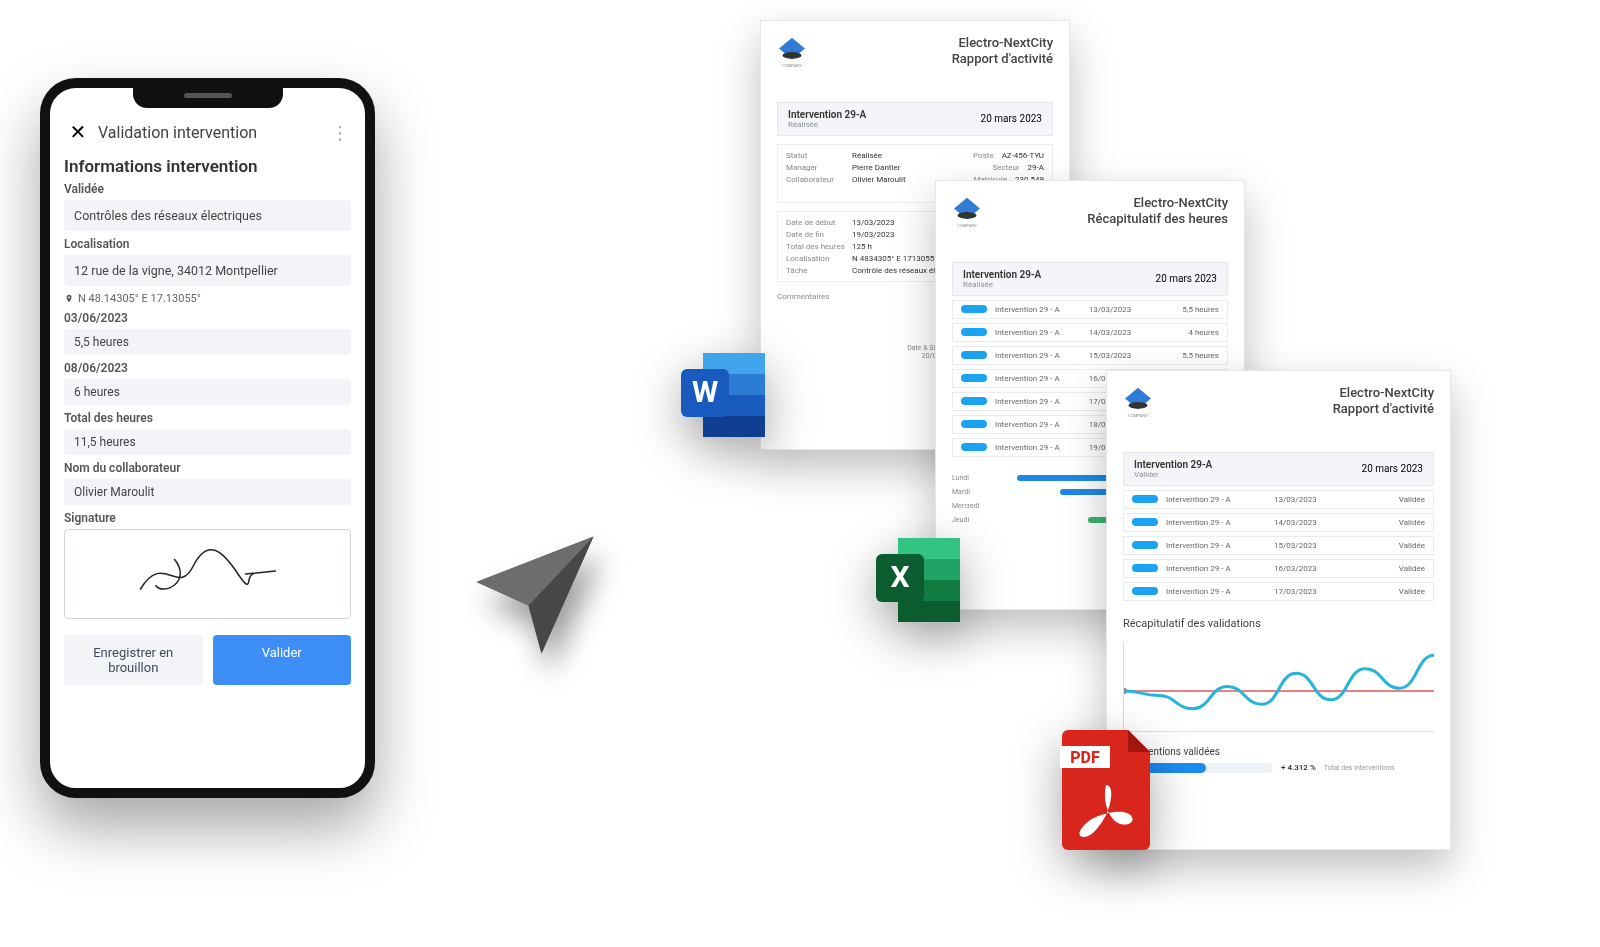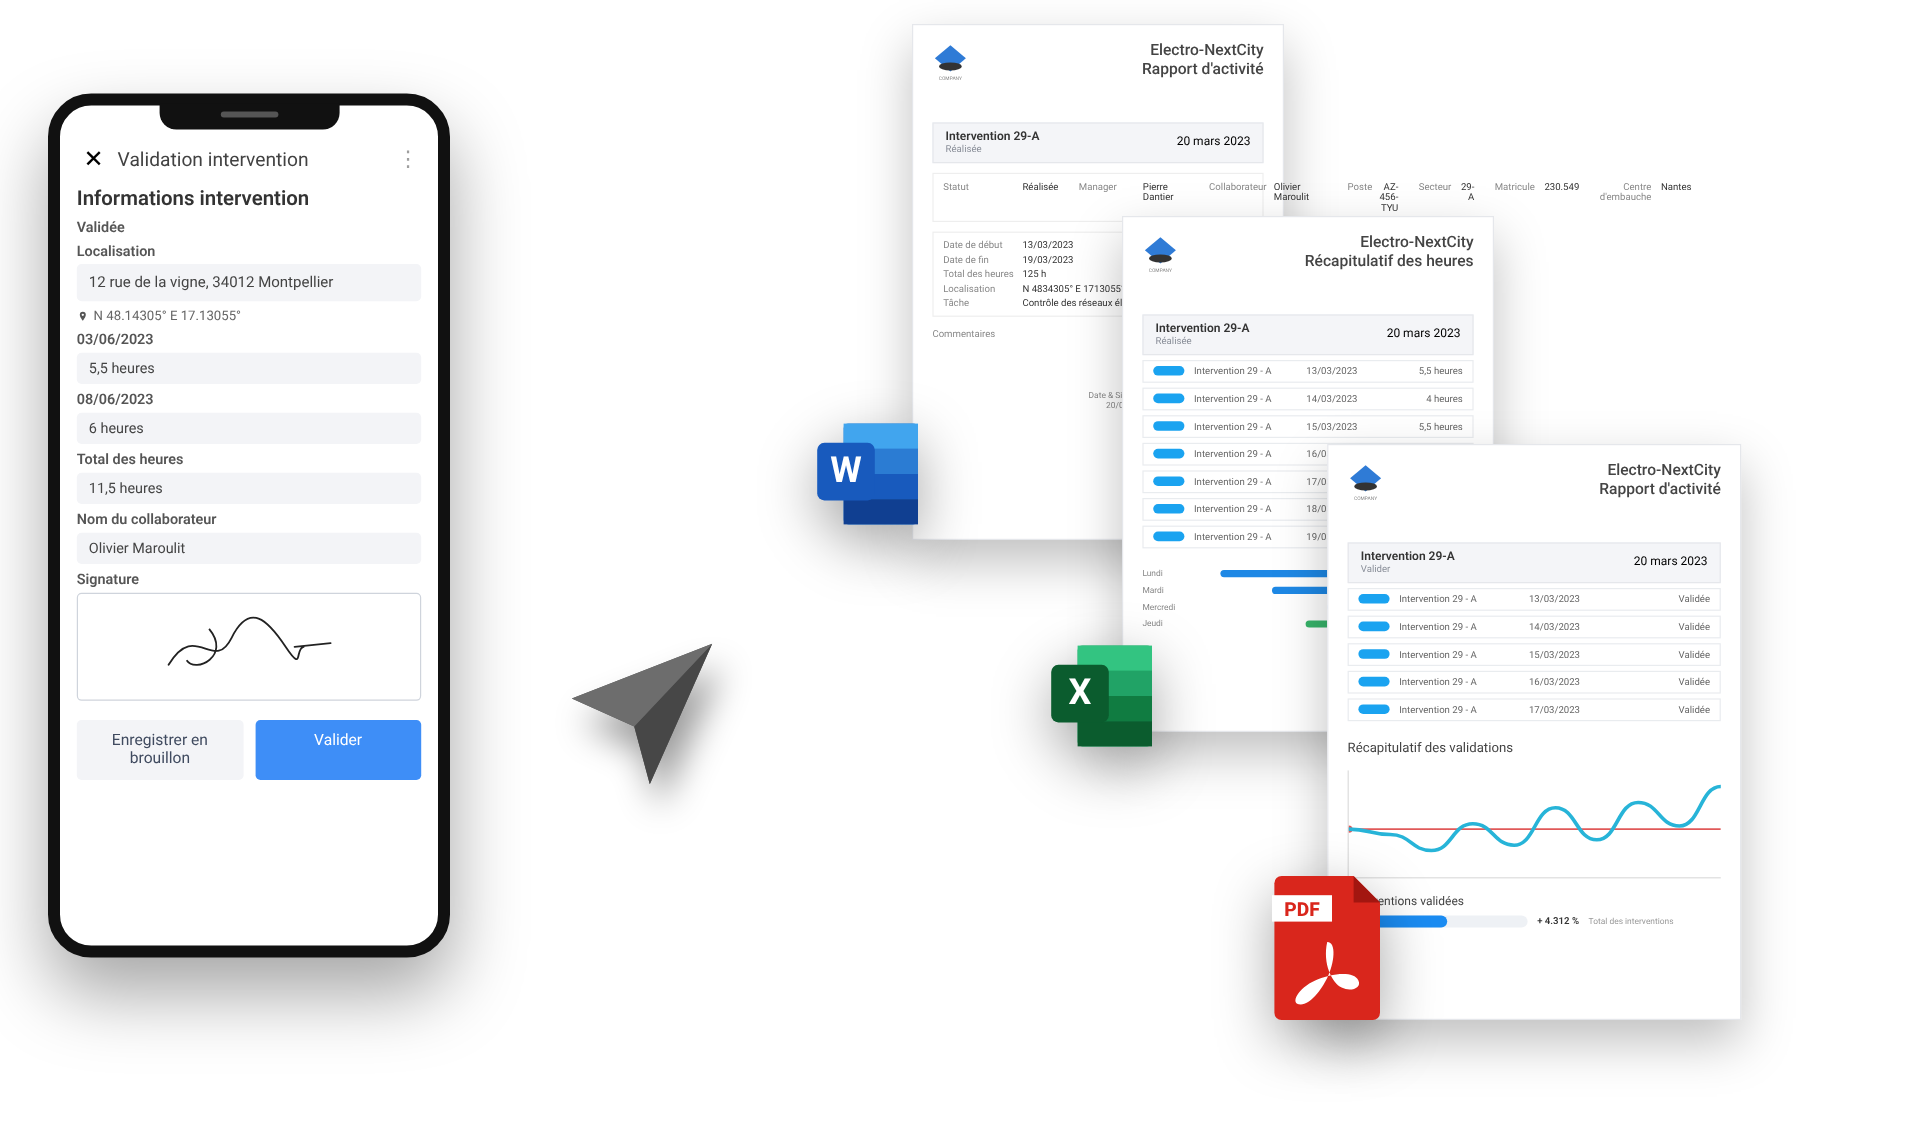--- a/index.html
+++ b/index.html
@@ -52,7 +52,7 @@
   .kv .k { width:60px; color:#888; }
   .kv .v { color:#333; }
   .kvblock { margin-top:8px; border:1px solid #eee; padding:6px 8px; display:flex; gap:20px;}
-  .kvcol{ display:flex; flex-direction:row; gap:17px; }
+  .kvcol{ display:flex; flex-direction:column; gap:3px; }
 
   .list-row { display:flex; align-items:center; gap:8px; border:1px solid #e9ecef; padding:4px 8px; margin-top:4px; font-size:8px; color:#666; }
   .pill { width:26px; height:8px; border-radius:4px; background:#1aa3f0; flex:none;}

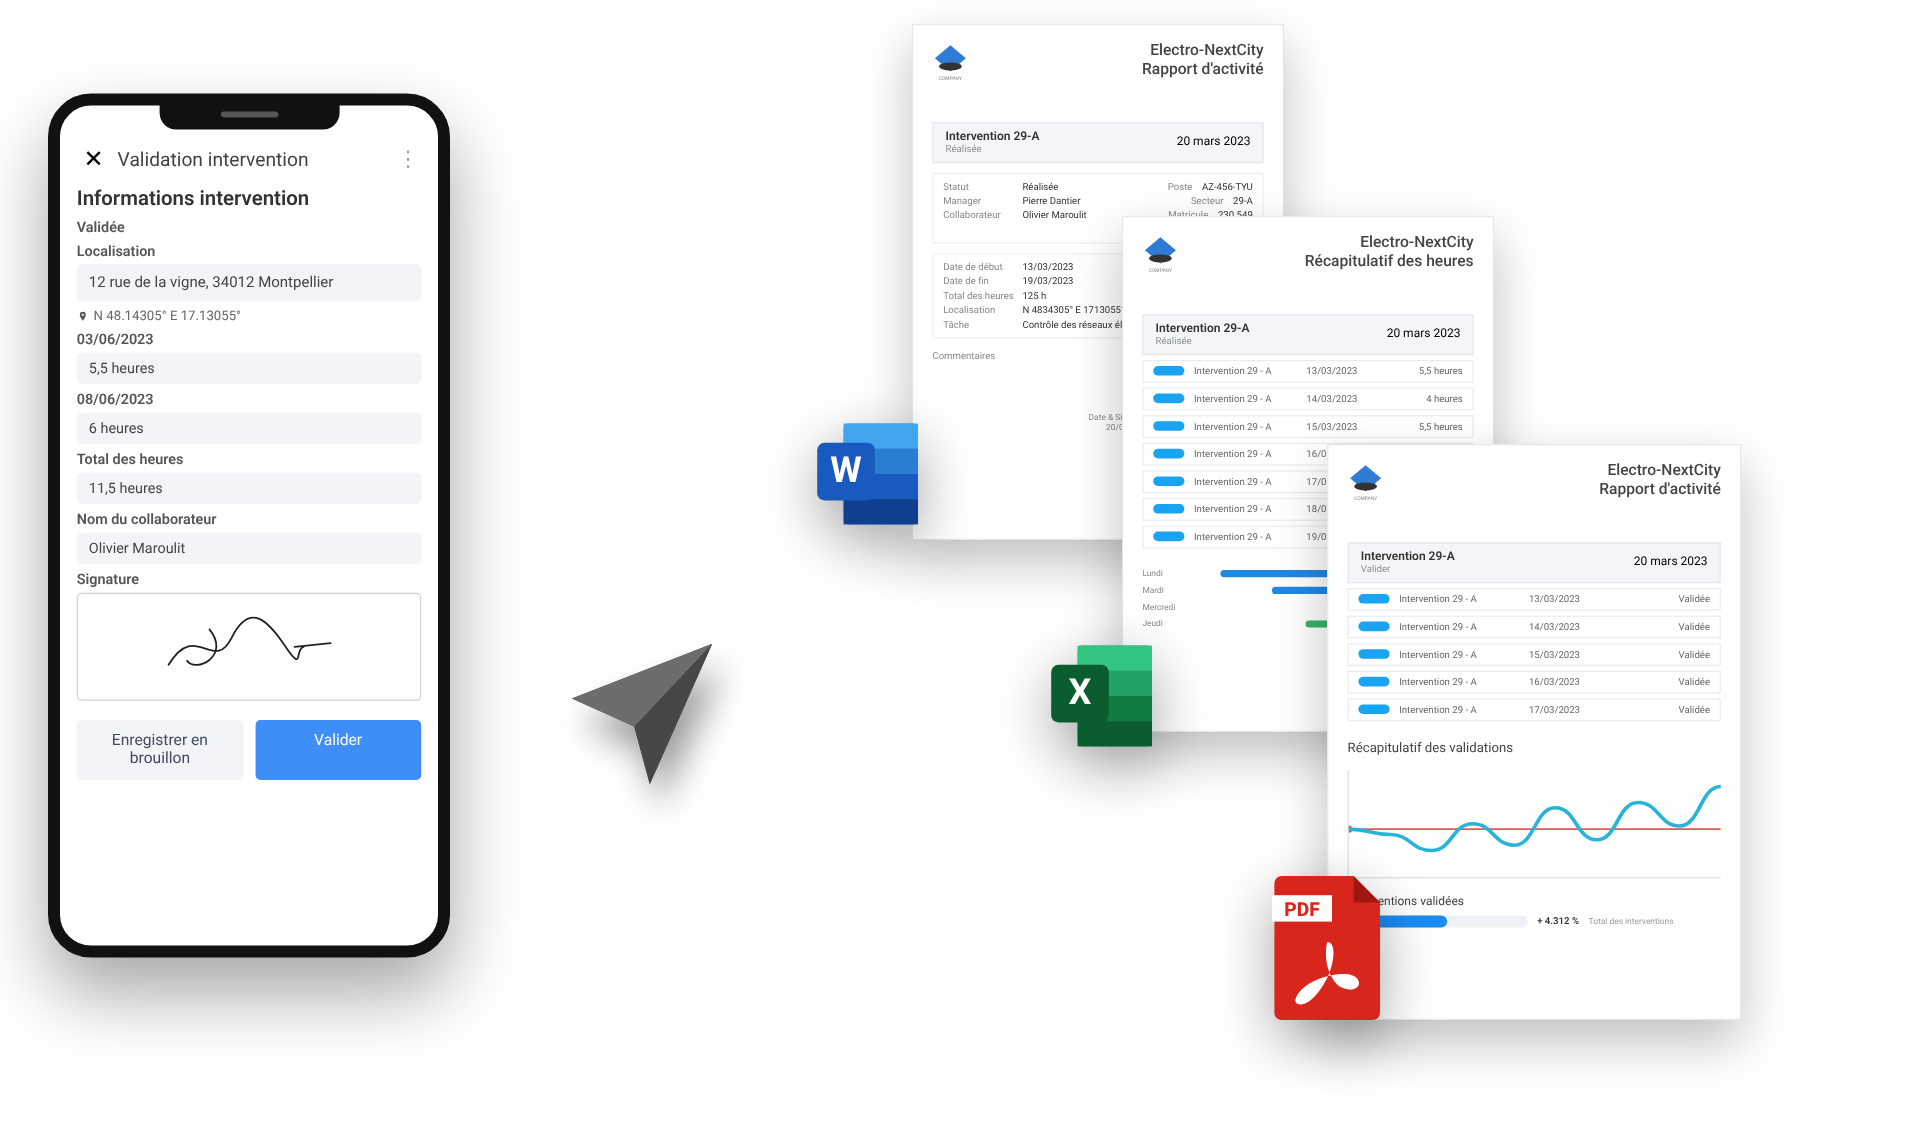--- a/index.html
+++ b/index.html
@@ -100,6 +100,7 @@
     <div class="section-title">Informations intervention</div>
 
     <div class="label">Validée</div>
+    <div class="field">Contrôles des réseaux électriques</div>
 
     <div class="label">Localisation</div>
     <div class="field">12 rue de la vigne, 34012 Montpellier</div>

